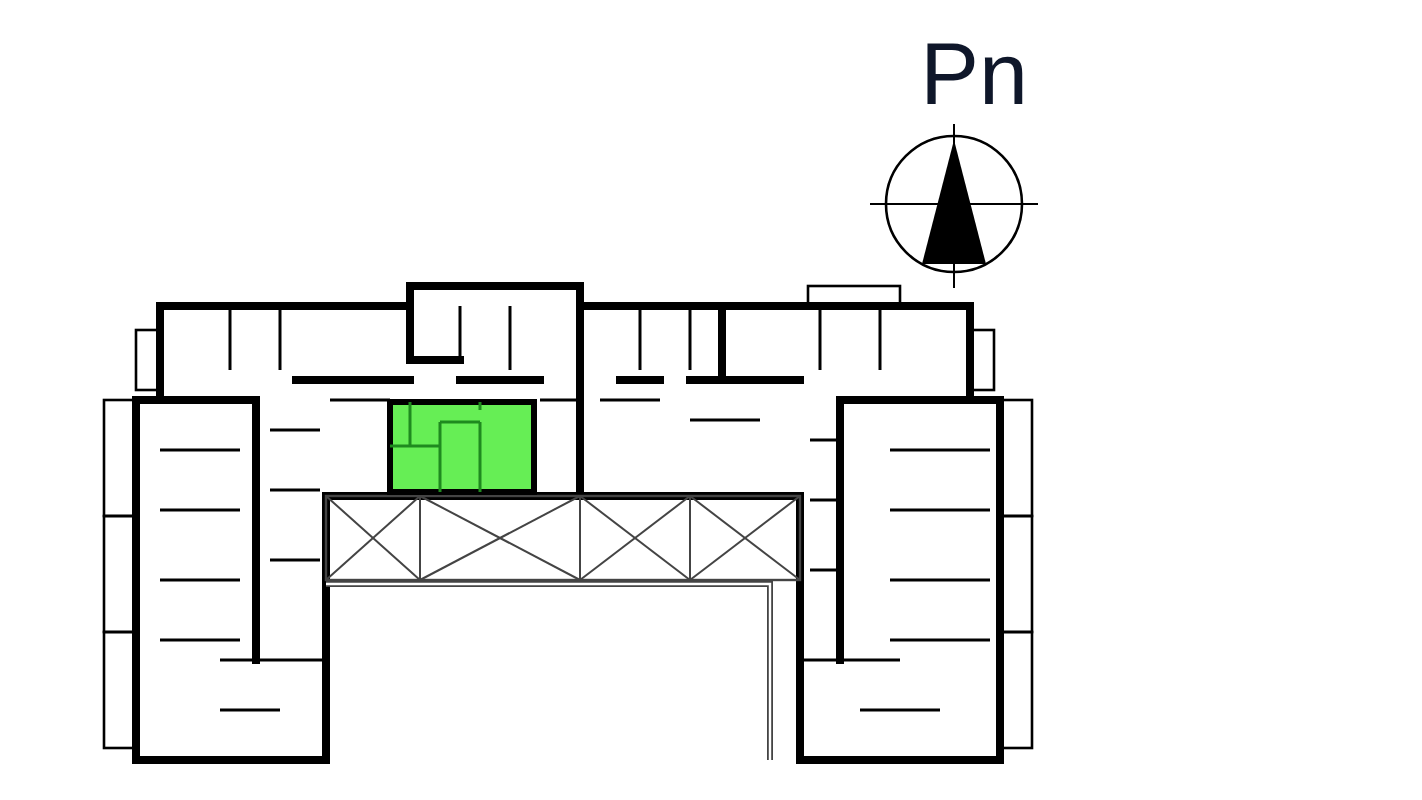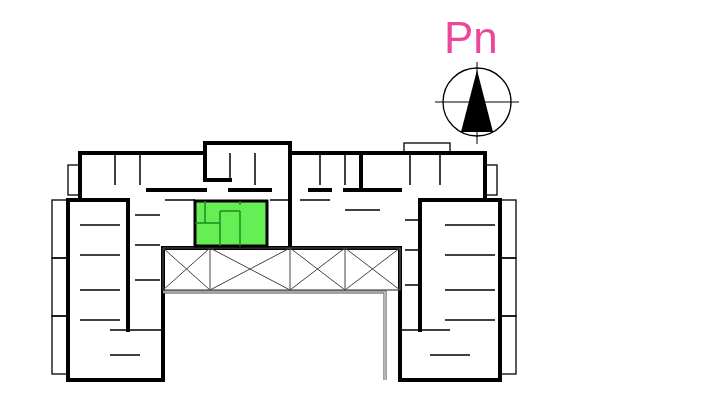--- a/index.html
+++ b/index.html
@@ -6,8 +6,8 @@
   body { width: 711px; height: 400px; overflow: hidden; position: relative; font-family: "Liberation Sans", sans-serif; }
   #plan { position: absolute; left: 0; top: 0; width: 711px; height: 400px; }
   .compass-label {
-    position: absolute; left: 444px; top: 14px; width: 70px; text-align: left;
-    font-family: "Liberation Sans", sans-serif; font-size: 44px; line-height: 48px; color: #ec4899;
+    position: absolute; left: 444px; top: 14px; width: 70px; text-align: right;
+    font-family: "Liberation Sans", sans-serif; font-size: 44px; line-height: 48px; color: #0f172a;
   }
 </style>
 </head>

